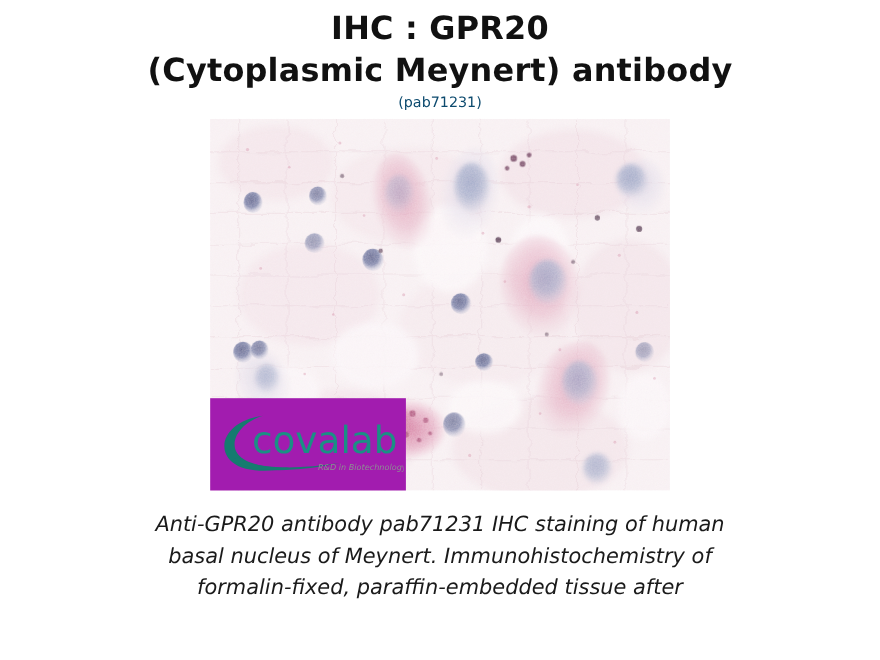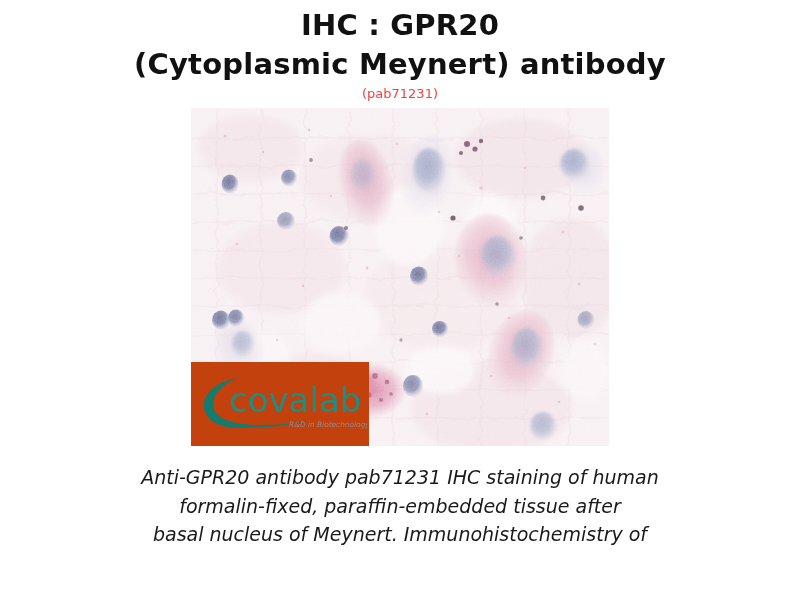--- a/index.html
+++ b/index.html
@@ -47,7 +47,7 @@
   .title-sub {
     font-family: "DejaVu Sans", sans-serif;
     font-size: 13px;
-    color: #ef4444;
+    color: #0c4a6e;
     line-height: 17px;
     margin-top: 1px;
   }

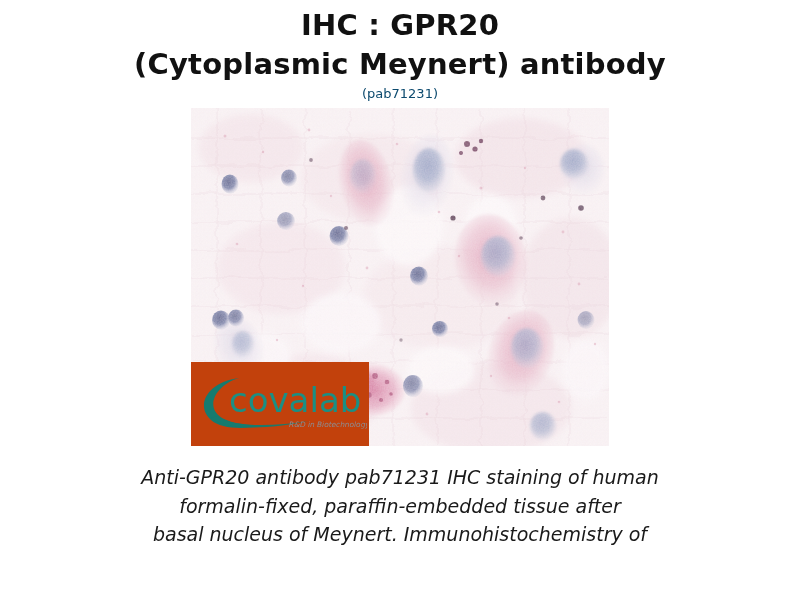--- a/index.html
+++ b/index.html
@@ -72,7 +72,7 @@
     bottom: 0px;
     width: 178px;
     height: 84px;
-    background: #c2410c;
+    background: #a21caf;
     overflow: hidden;
   }
   .logo-svg {

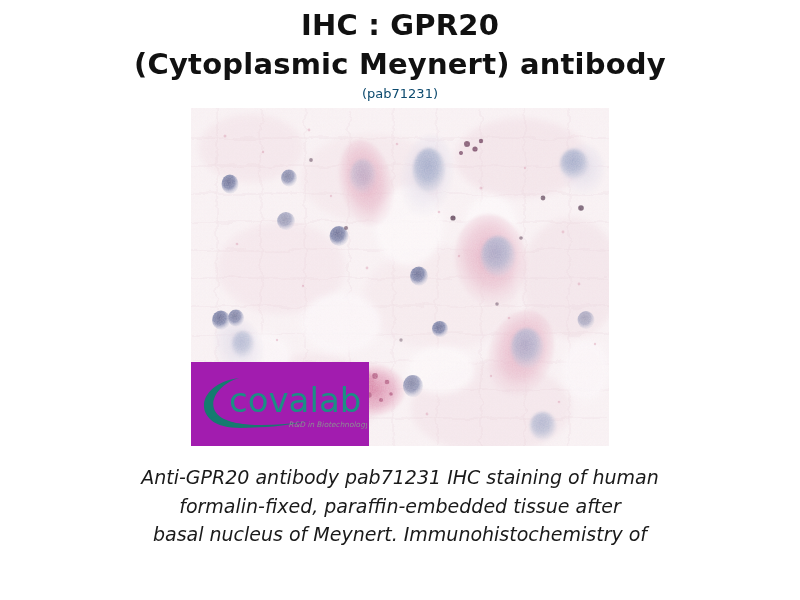--- a/index.html
+++ b/index.html
@@ -330,8 +330,8 @@
 
   <div class="caption">
     <span class="caption-line">Anti-GPR20 antibody pab71231 IHC staining of human</span>
+    <span class="caption-line">basal nucleus of Meynert. Immunohistochemistry of</span>
     <span class="caption-line">formalin-fixed, paraffin-embedded tissue after</span>
-    <span class="caption-line">basal nucleus of Meynert. Immunohistochemistry of</span>
   </div>
 
 </div>

